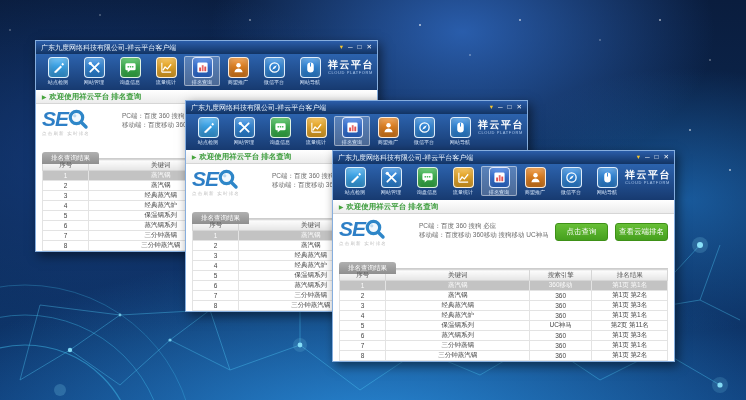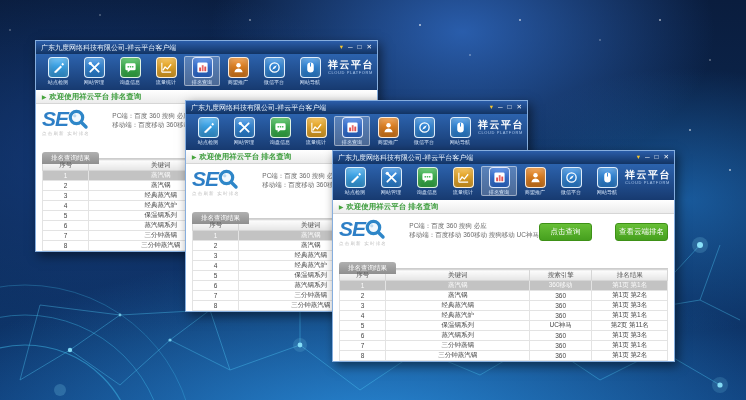--- a/index.html
+++ b/index.html
@@ -45,7 +45,7 @@
   .seo-se{font-size:21px;line-height:20px;font-weight:bold;font-style:italic;color:#2e7fc6;letter-spacing:-1px;}
   .seo-tag{font-size:4.5px;color:#c0c0c0;letter-spacing:1.2px;margin-top:1px;white-space:nowrap;}
   .engines{flex:1;font-size:6.5px;color:#6a6a6a;line-height:9px;padding:3px 0 0 2px;white-space:nowrap;}
-  .btns{display:flex;gap:23px;padding-top:5px;}
+  .btns{display:flex;gap:7px;padding-top:5px;}
   .gbtn{width:53px;height:18px;background:linear-gradient(#67bf36,#46a01e);border:1px solid #3e9117;
        border-radius:3px;color:#fff;font-size:7.5px;font-family:"Liberation Sans",sans-serif;padding:0;cursor:pointer;}
   .tabrow{border-bottom:1px solid #cdcdcd;margin-top:2px;height:12px;}

